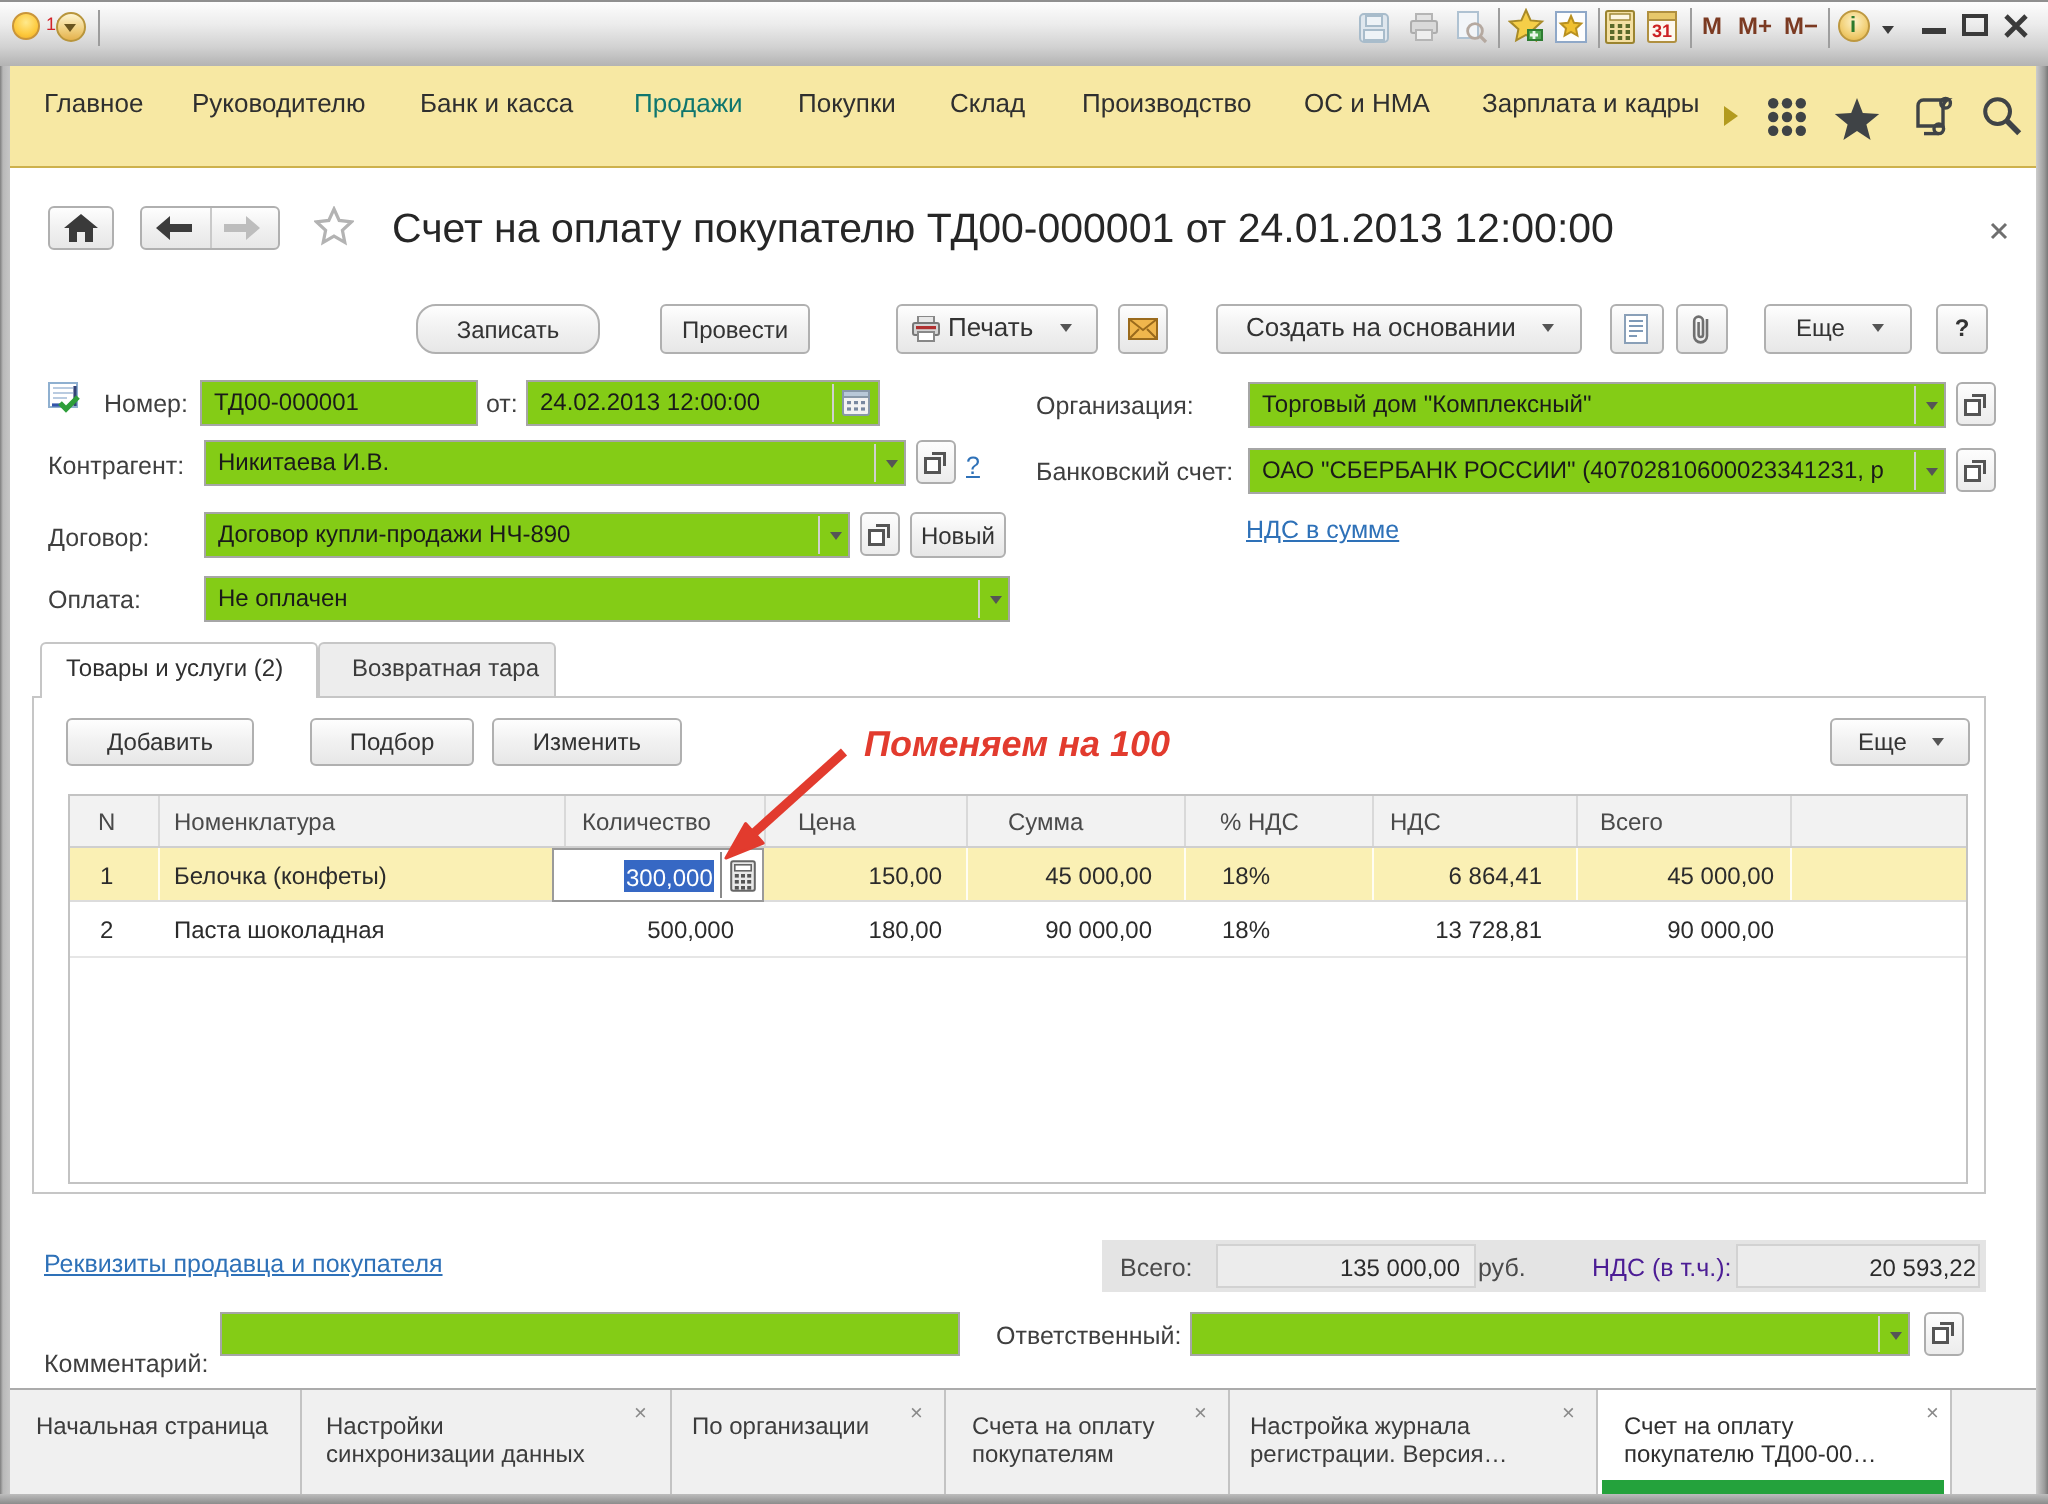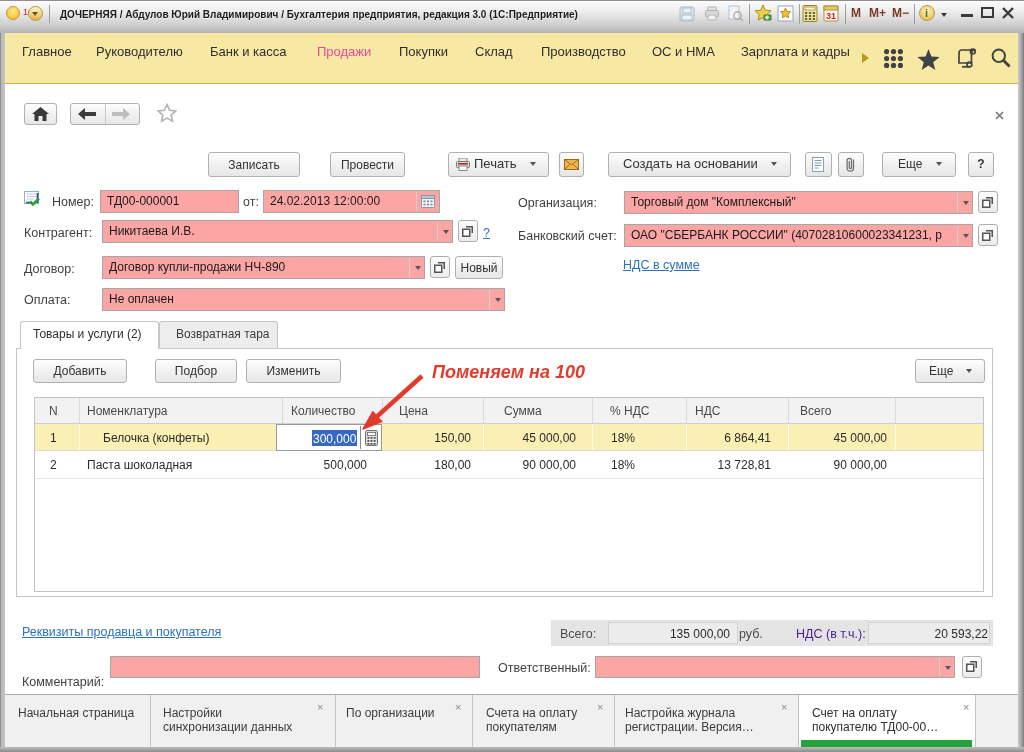--- a/index.html
+++ b/index.html
@@ -31,7 +31,6 @@
 <div class="abs" style="left:28px;top:6px;width:15px;height:15px;border-radius:50%;background:linear-gradient(#fdf4d0,#f0cf7e 60%,#e4b14d);border:1px solid #b8953c;box-sizing:border-box;"></div>
 <div class="caret" style="left:32px;top:12px;border-top-color:#6a5520;"></div>
 <div class="abs" style="left:49px;top:5px;width:1px;height:18px;background:#9c9c9c;"></div>
-<div class="abs" style="left:60px;top:9px;font-size:10px;font-weight:bold;color:#1c1c1c;text-shadow:0 1px 0 rgba(255,255,255,.55);">ДОЧЕРНЯЯ / Абдулов Юрий Владимирович / Бухгалтерия предприятия, редакция 3.0  (1С:Предприятие)</div>
 <div id="tbicons">
 
   <svg class="abs" style="left:679px;top:6px;" width="16" height="16" viewBox="0 0 16 16">

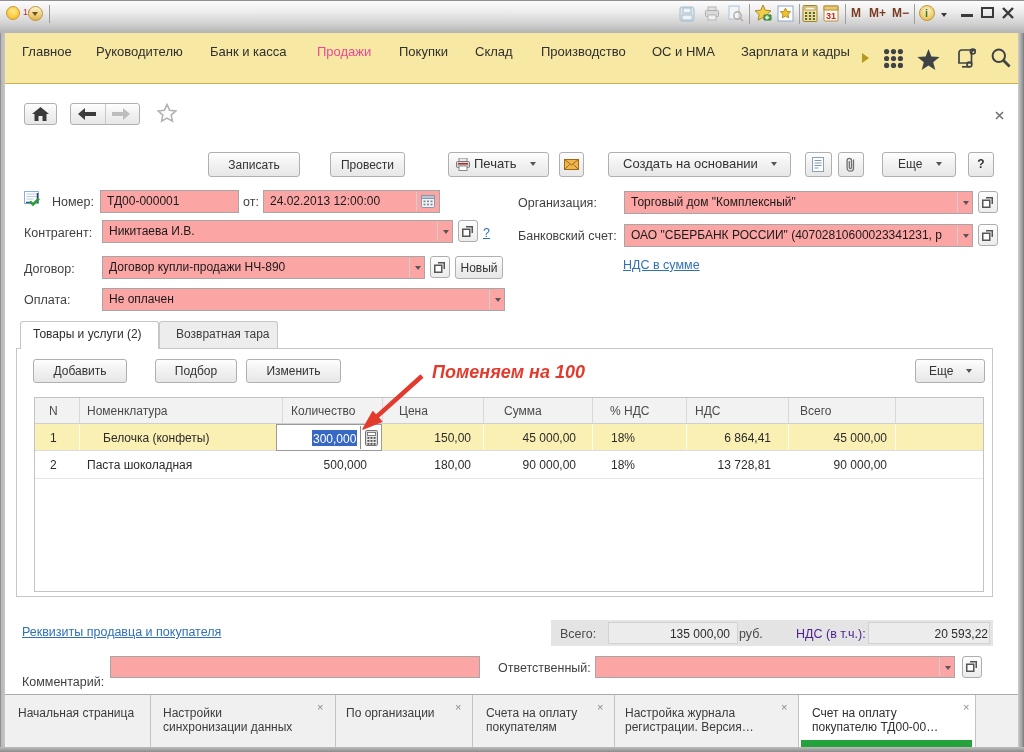--- a/index.html
+++ b/index.html
@@ -99,7 +99,7 @@
   <div class="abs" style="top:44px;left:22px;font-size:13px;color:#2f2f2f;">Главное</div>
   <div class="abs" style="top:44px;left:96px;font-size:13px;color:#2f2f2f;">Руководителю</div>
   <div class="abs" style="top:44px;left:210px;font-size:13px;color:#2f2f2f;">Банк и касса</div>
-  <div class="abs" style="top:44px;left:317px;font-size:13px;color:#ec4899;">Продажи</div>
+  <div class="abs" style="top:44px;left:317px;font-size:13px;color:#0f766e;">Продажи</div>
   <div class="abs" style="top:44px;left:399px;font-size:13px;color:#2f2f2f;">Покупки</div>
   <div class="abs" style="top:44px;left:475px;font-size:13px;color:#2f2f2f;">Склад</div>
   <div class="abs" style="top:44px;left:541px;font-size:13px;color:#2f2f2f;">Производство</div>

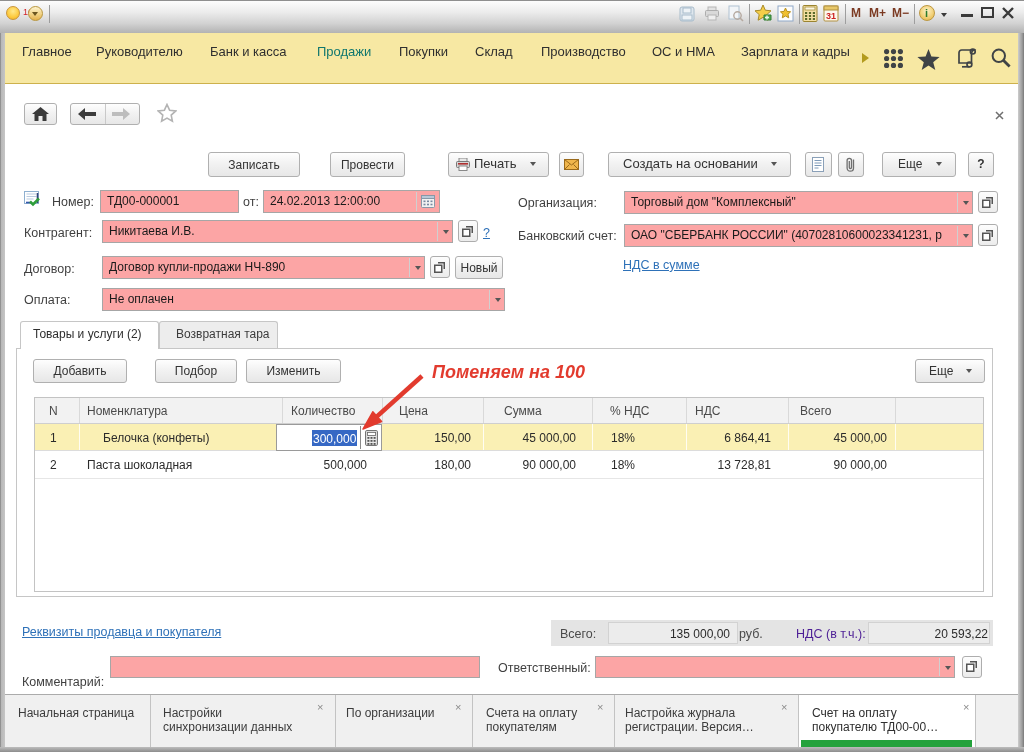--- a/index.html
+++ b/index.html
@@ -153,6 +153,7 @@
 <svg class="abs" style="left:157px;top:103px;" width="20" height="20" viewBox="0 0 20 20">
       <path d="M10 1.5 L12.6 7.2 18.8 7.9 14.2 12.1 15.4 18.2 10 15.1 4.6 18.2 5.8 12.1 1.2 7.9 7.4 7.2 Z" fill="none" stroke="#b3b3b3" stroke-width="1.6"></path>
     </svg>
+<div class="abs" style="left:196px;top:103px;font-size:20.5px;color:#262626;white-space:nowrap;">Счет на оплату покупателю ТД00-000001 от 24.01.2013 12:00:00</div>
 <svg class="abs" style="left:995px;top:111px;" width="9" height="9" viewBox="0 0 9 9">
       <path d="M1 1 L8 8 M8 1 L1 8" stroke="#6f6f6f" stroke-width="1.5"></path>
     </svg>

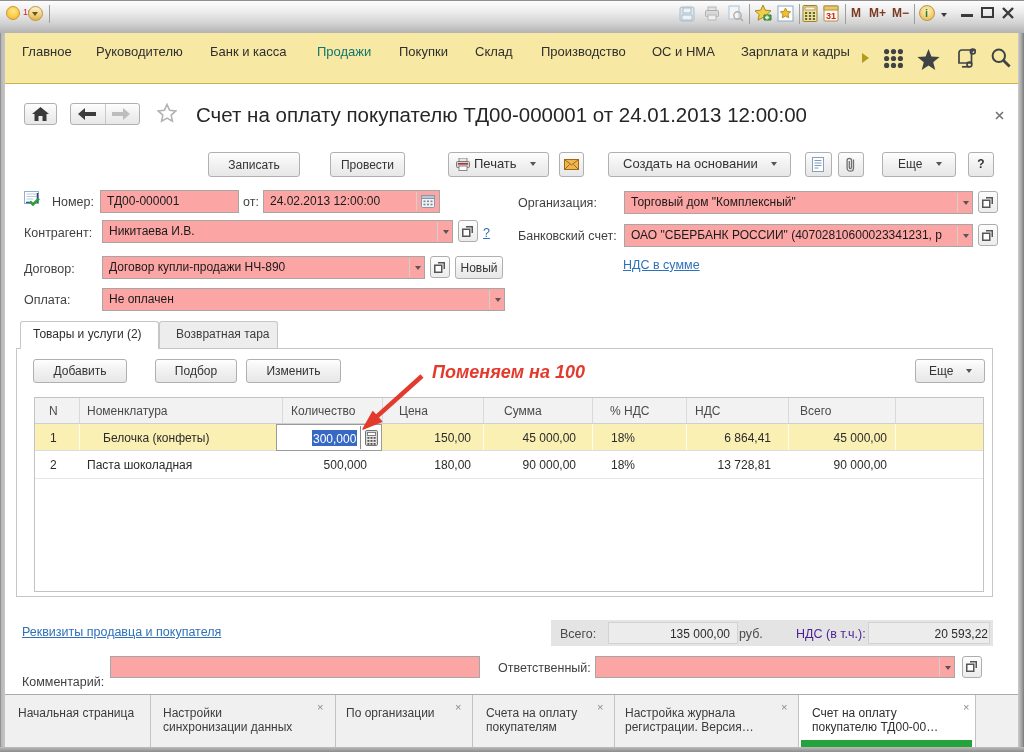--- a/index.html
+++ b/index.html
@@ -158,7 +158,7 @@
       <path d="M1 1 L8 8 M8 1 L1 8" stroke="#6f6f6f" stroke-width="1.5"></path>
     </svg>
 
-<div class="btn" style="left:208px;top:152px;width:92px;height:25px;line-height:24px;">Записать</div>
+<div class="btn" style="left:208px;top:152px;width:92px;height:25px;line-height:24px;border-radius:10px;">Записать</div>
 <div class="btn" style="left:330px;top:152px;width:75px;height:25px;line-height:24px;">Провести</div>
 <div class="btn" style="left:448px;top:152px;width:101px;height:25px;line-height:24px;"></div>
 <div class="abs" style="left:474px;top:156px;font-size:13px;color:#333;">Печать</div>

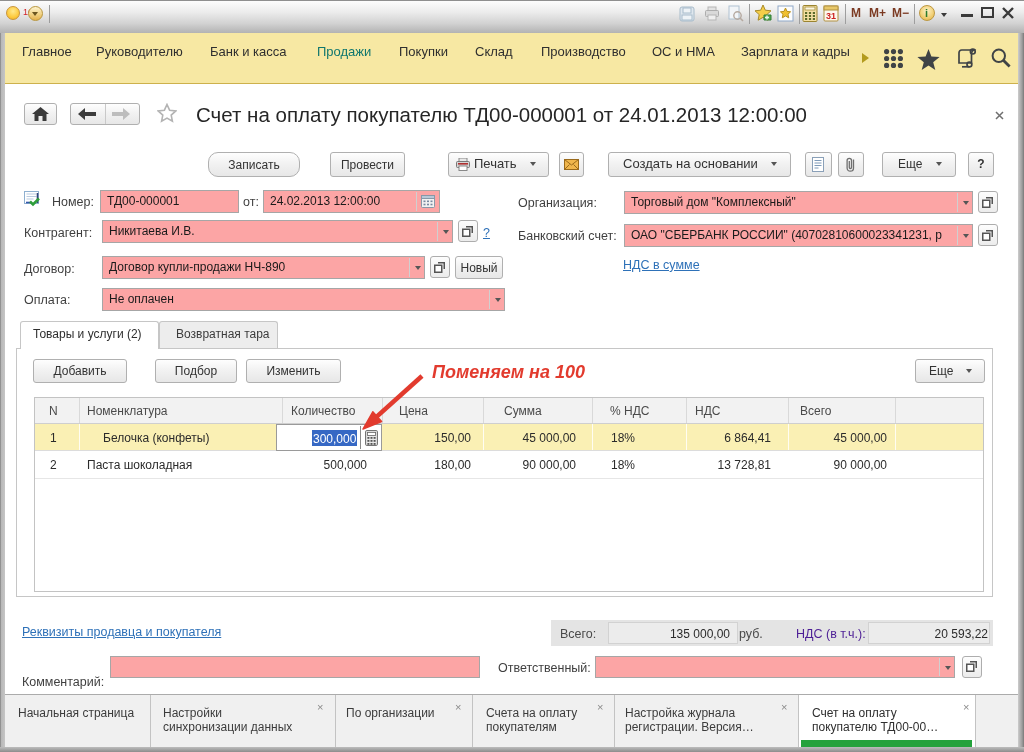--- a/index.html
+++ b/index.html
@@ -7,7 +7,7 @@
 .abs{position:absolute;}
 .lbl{font-size:12.5px;color:#3f3f3f;white-space:nowrap;}
 .btn{position:absolute;height:22px;border:1px solid #b0b0b0;border-radius:3px;background:linear-gradient(#fefefe,#f2f2f2 45%,#e7e7e7);font-size:12px;color:#333;text-align:center;line-height:22px;white-space:nowrap;box-sizing:border-box;}
-.inp{position:absolute;background:#fca5a5;border:1px solid #a6a6a6;box-sizing:border-box;font-size:12px;color:#1a1a1a;}
+.inp{position:absolute;background:#84cc16;border:1px solid #a6a6a6;box-sizing:border-box;font-size:12px;color:#1a1a1a;}
 .inp .tx{position:absolute;left:6px;top:3px;white-space:nowrap;}
 .caret{position:absolute;width:0;height:0;border-left:3.5px solid transparent;border-right:3.5px solid transparent;border-top:4px solid #555;}
 .combosep{position:absolute;right:14px;top:1px;bottom:1px;width:1px;background:#d0d0d0;}

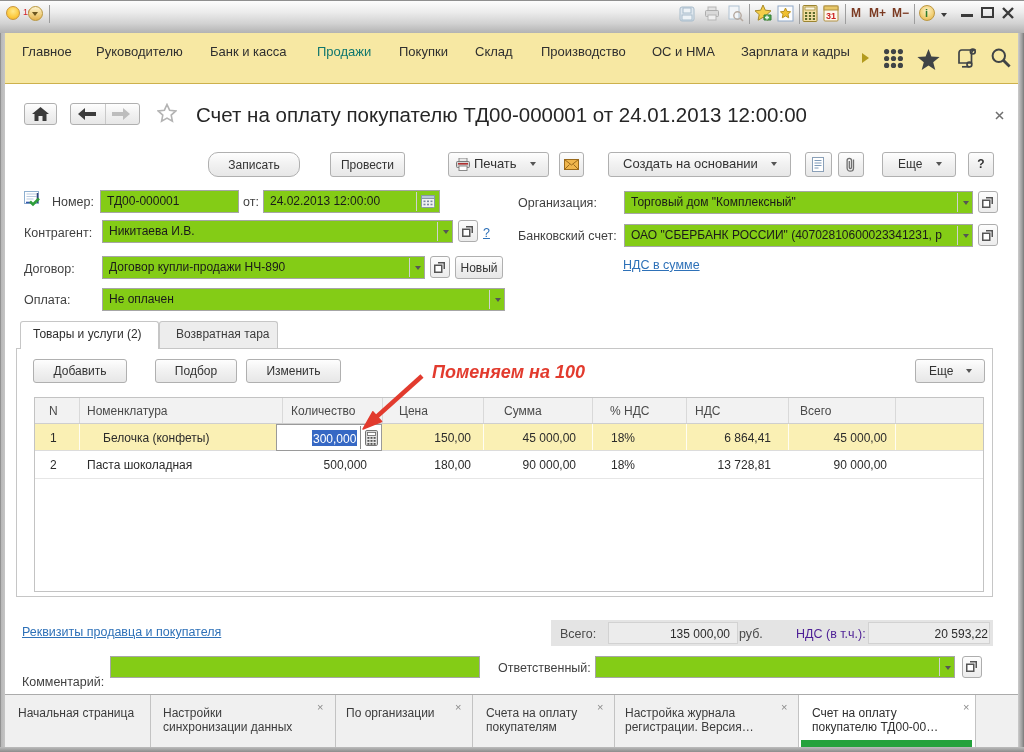--- a/index.html
+++ b/index.html
@@ -331,7 +331,7 @@
   <div class="abs" style="left:788px;top:424px;width:1px;height:26px;background:#fffdf2;"></div>
   <div class="abs" style="left:895px;top:424px;width:1px;height:26px;background:#fffdf2;"></div>
   <div class="ctx" style="left:50px;top:431px;">1</div>
-  <div class="ctx" style="left:87px;top:431px;margin-left:16px;">Белочка (конфеты)</div>
+  <div class="ctx" style="left:87px;top:431px;">Белочка (конфеты)</div>
 
   <div class="abs" style="left:276px;top:424px;width:106px;height:27px;background:#fff;border:1px solid #9a9a9a;box-sizing:border-box;"></div>
   <div class="abs" style="left:312px;top:430px;width:45px;height:16px;background:#3668c4;"></div>

